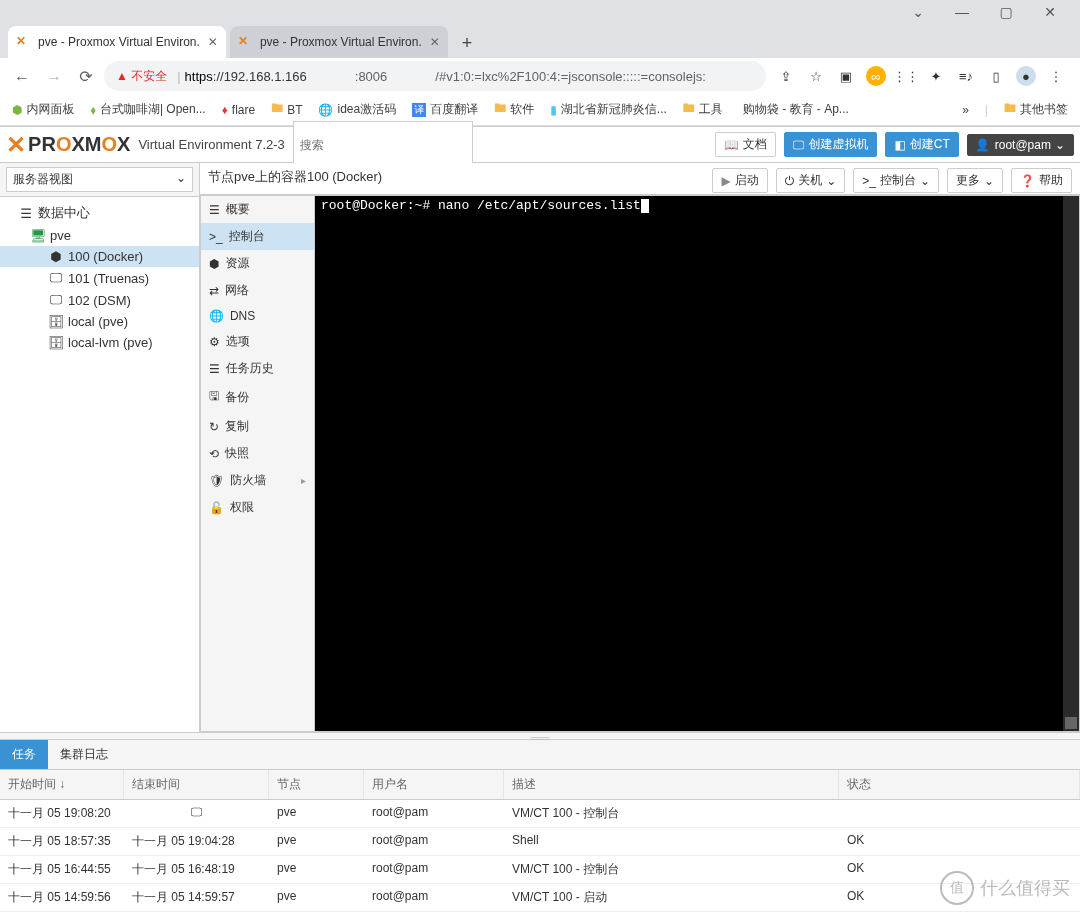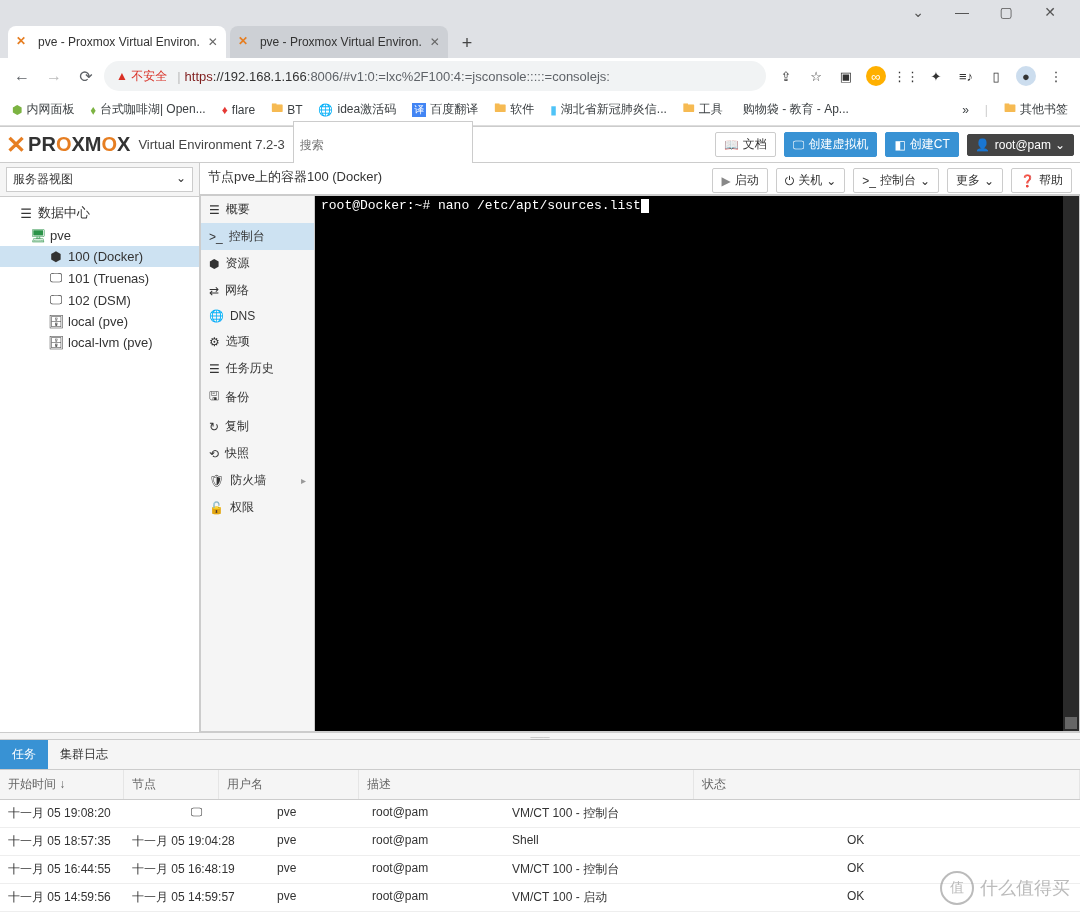--- a/index.html
+++ b/index.html
@@ -21,7 +21,7 @@
 .omnibox .warn { color: #d93025; margin-right: 6px; font-size: 12px; }
 .omnibox .url .host { color: #333; }
 .omnibox .url .path { color: #5f6368; }
-.omnibox .url .https { color: #7f1d1d; }
+.omnibox .url .https { color: #000000; }
 .ext-icons { display: flex; gap: 10px; align-items: center; padding: 0 6px; }
 .ext-icons span { width: 20px; height: 20px; display:flex; align-items:center; justify-content:center; }
 .bookmarks-row { background: #fff; display: flex; align-items: center; padding: 4px 12px; height: 32px; gap: 16px; font-size: 12px; color: #3c4043; border-bottom: 1px solid #ddd; }

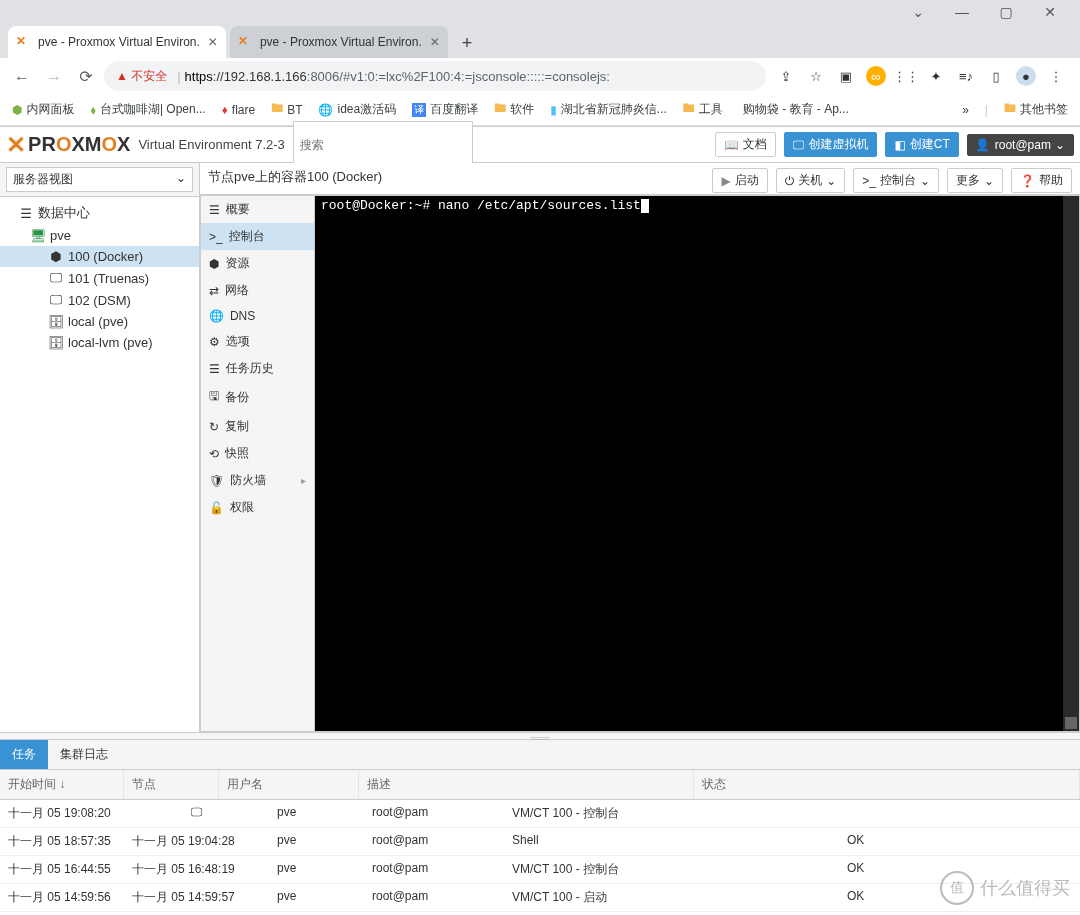--- a/index.html
+++ b/index.html
@@ -20,7 +20,7 @@
 .omnibox { flex: 1; display: flex; align-items: center; background: #f1f3f4; border-radius: 16px; padding: 4px 12px; height: 30px; font-size: 13px; }
 .omnibox .warn { color: #d93025; margin-right: 6px; font-size: 12px; }
 .omnibox .url .host { color: #333; }
-.omnibox .url .path { color: #5f6368; }
+.omnibox .url .path { color: #5f6368; margin-left: 48px; }
 .omnibox .url .https { color: #000000; }
 .ext-icons { display: flex; gap: 10px; align-items: center; padding: 0 6px; }
 .ext-icons span { width: 20px; height: 20px; display:flex; align-items:center; justify-content:center; }

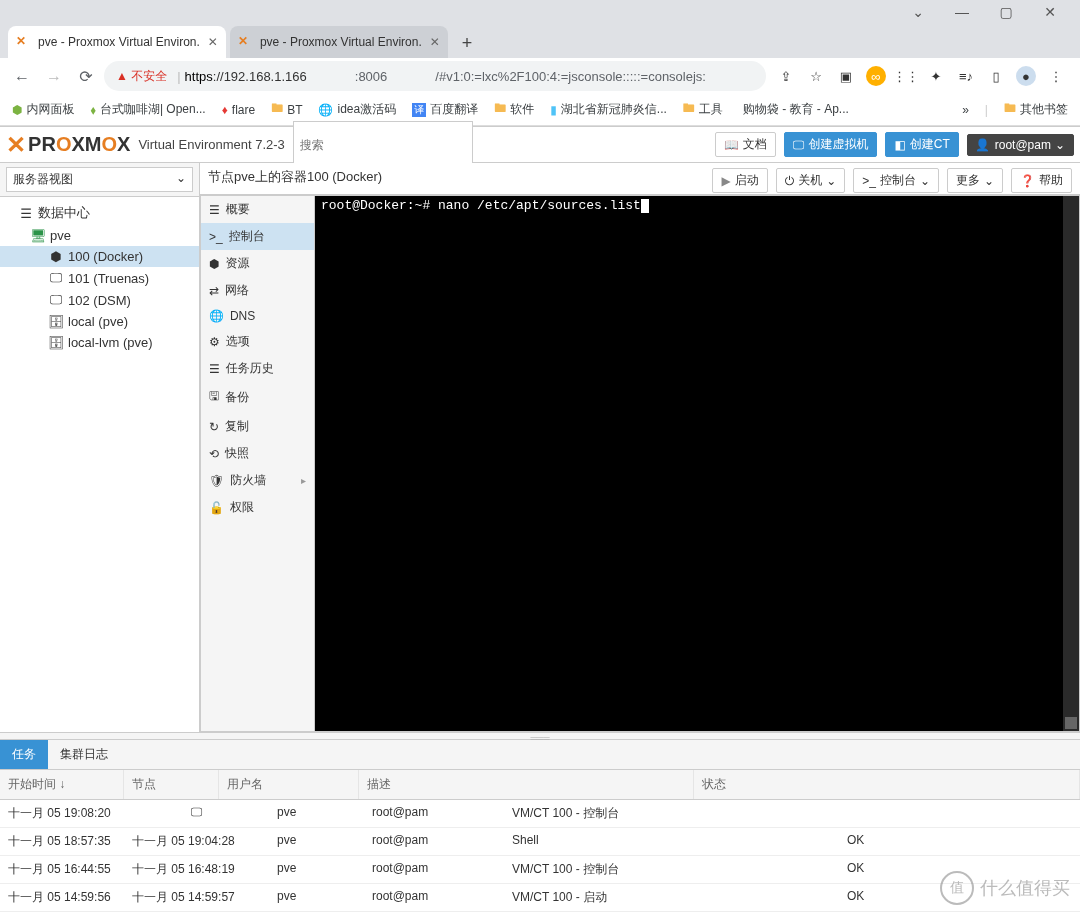--- a/index.html
+++ b/index.html
@@ -324,6 +324,7 @@
   </div>
   <div class="task-grid-head">
     <div class="c-start">开始时间 ↓</div>
+    <div class="c-end">结束时间</div>
     <div class="c-node">节点</div>
     <div class="c-user">用户名</div>
     <div class="c-desc">描述</div>

